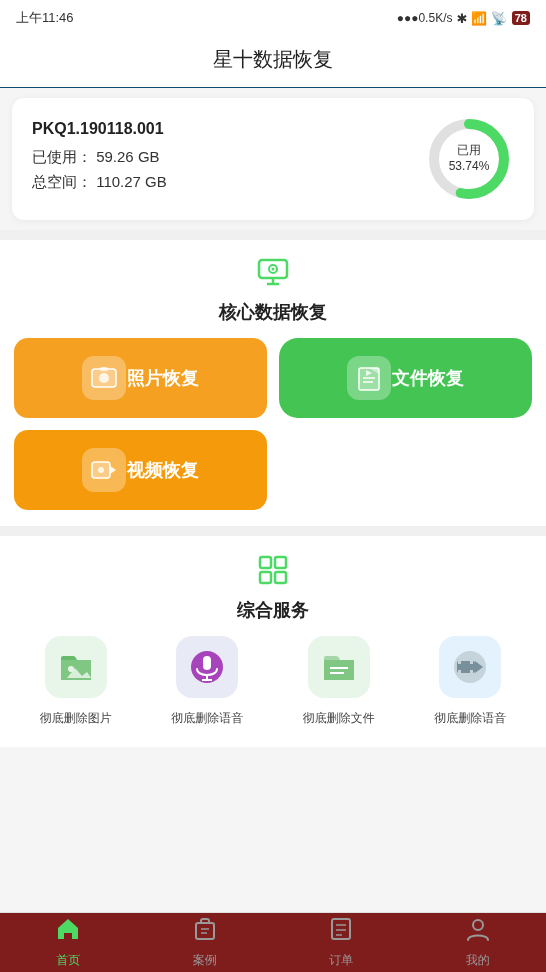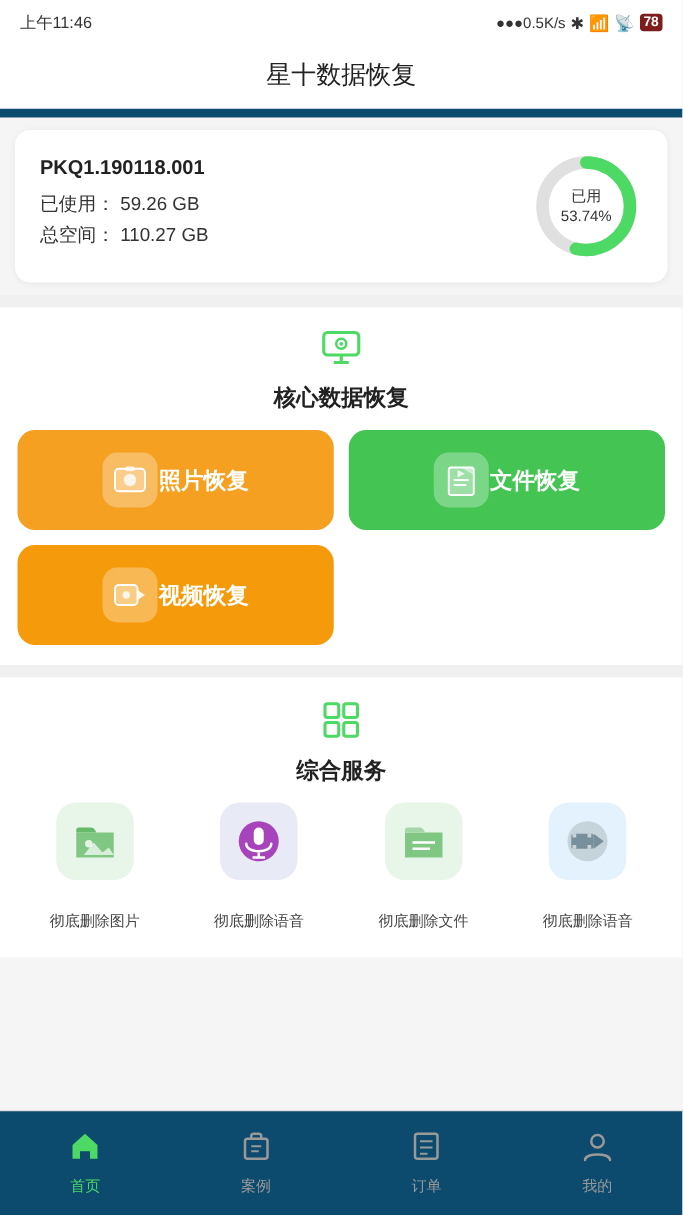--- a/index.html
+++ b/index.html
@@ -42,7 +42,7 @@
       font-size: 20px;
       font-weight: 500;
       color: #222;
-      border-bottom: 7px solid #0c4a6e;
+      border-bottom: 1px solid #0c4a6e;
     }
 
     

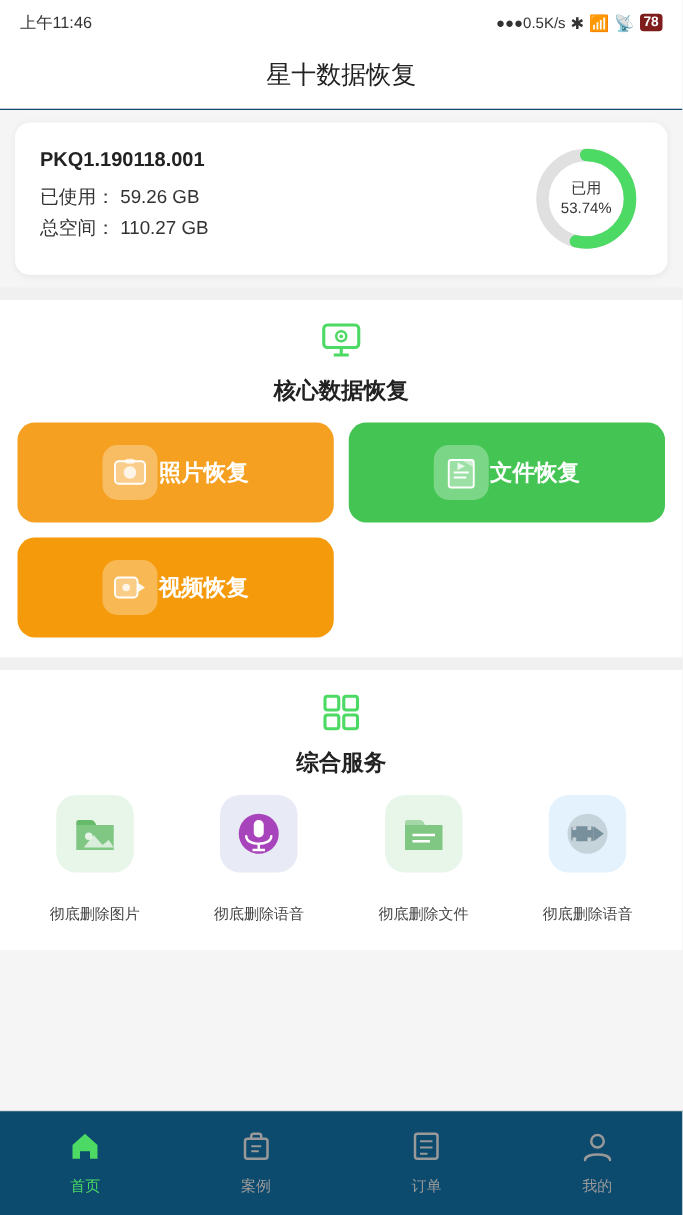--- a/index.html
+++ b/index.html
@@ -132,7 +132,7 @@
       color: #fff;
     }
     .btn-photo { background: linear-gradient(135deg, #f5a623, #f5a623); background: #f5a020; }
-    .btn-file { background: linear-gradient(135deg, #4cd964, #2db350); background: #44c553; }
+    .btn-file { background: linear-gradient(135deg, #4cd964, #2db350); background: #44c553; border-radius: 19px; }
     .btn-voice { background: linear-gradient(135deg, #9b59b6, #8e44ad); background: #9a4fc8; }
     .btn-video { background: linear-gradient(135deg, #f5a623, #e67e22); background: #f59a0a; }
 

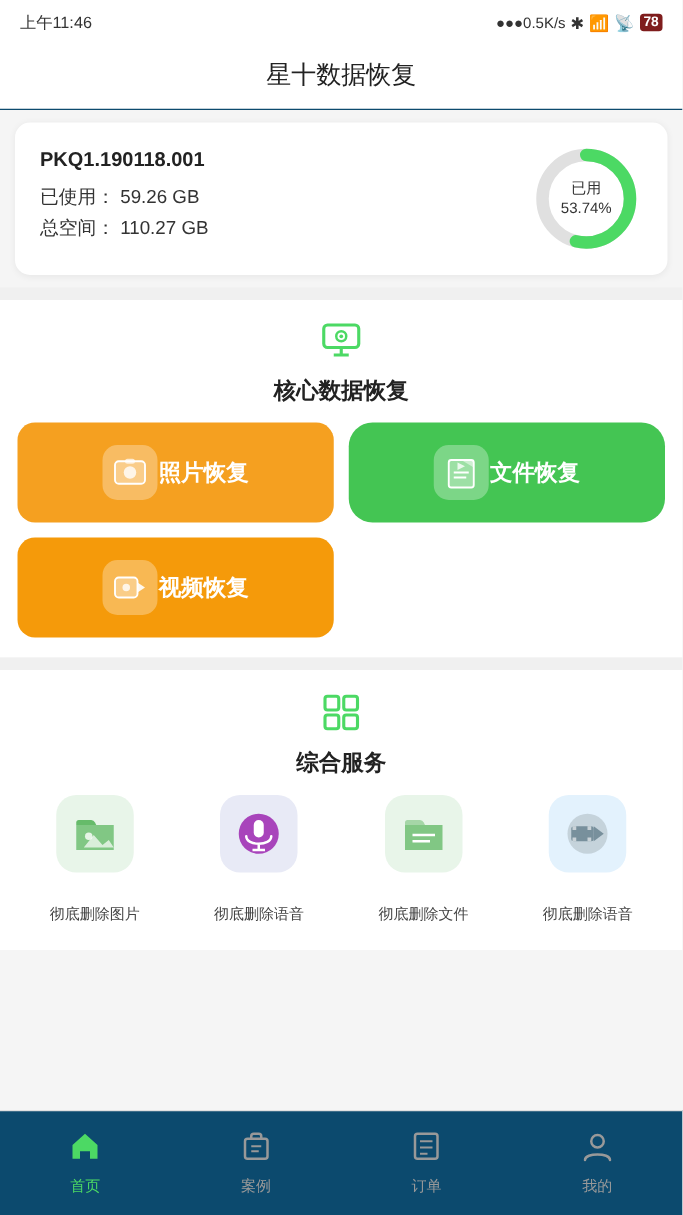--- a/index.html
+++ b/index.html
@@ -151,7 +151,7 @@
       display: flex;
       flex-direction: column;
       align-items: center;
-      gap: 25px;
+      gap: 12px;
       cursor: pointer;
     }
     .service-icon-wrap {

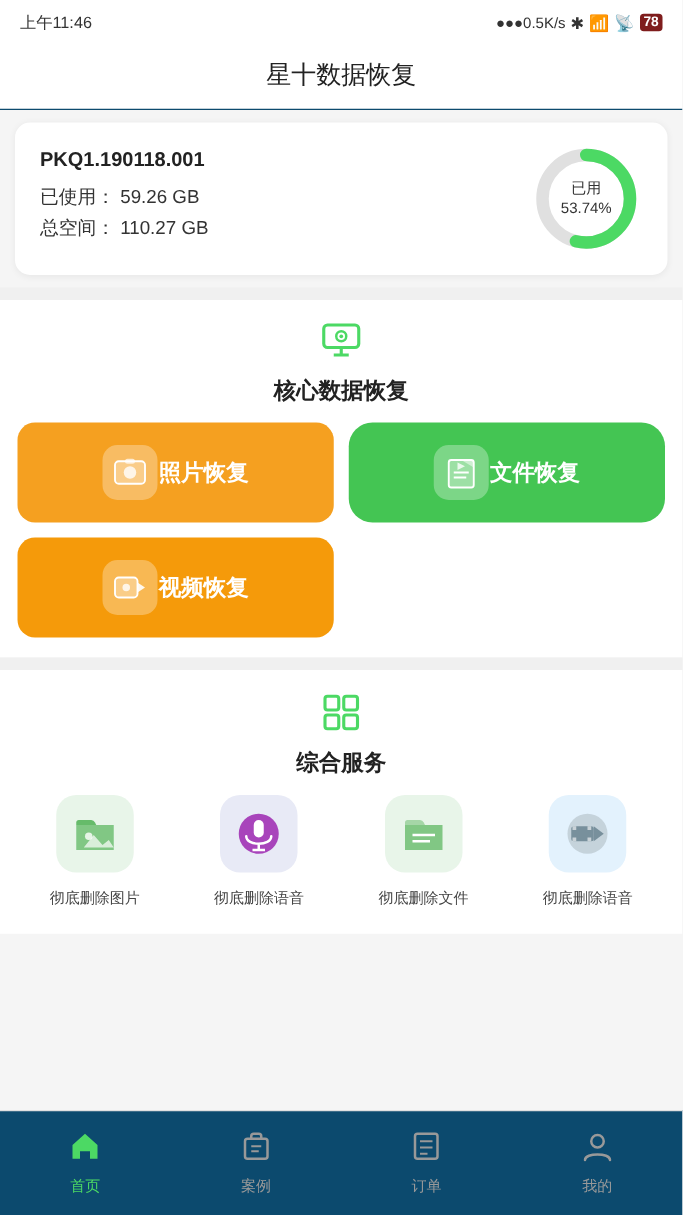--- a/index.html
+++ b/index.html
@@ -173,8 +173,8 @@
     .bottom-nav {
       position: absolute;
       bottom: 0; left: 0; right: 0;
-      height: 84px;
-      background: #0c4a6e;
+      height: 60px;
+      background: #7f1d1d;
       border-top: 1px solid #e0e0e0;
       display: flex;
     }

